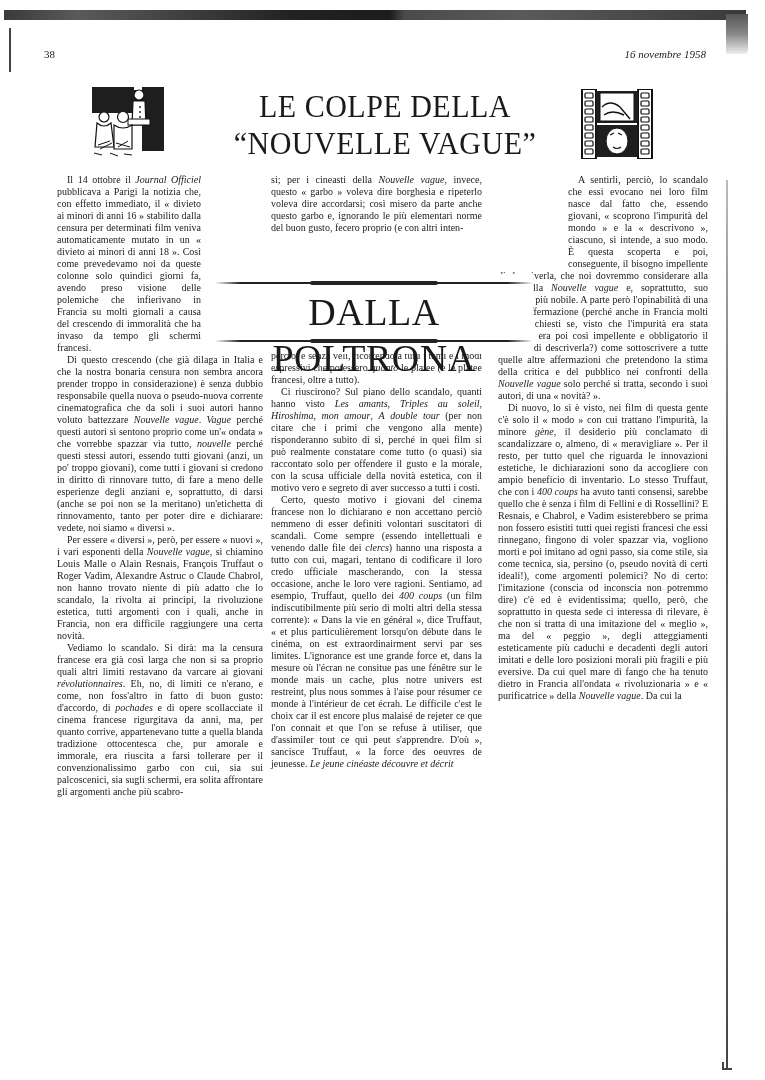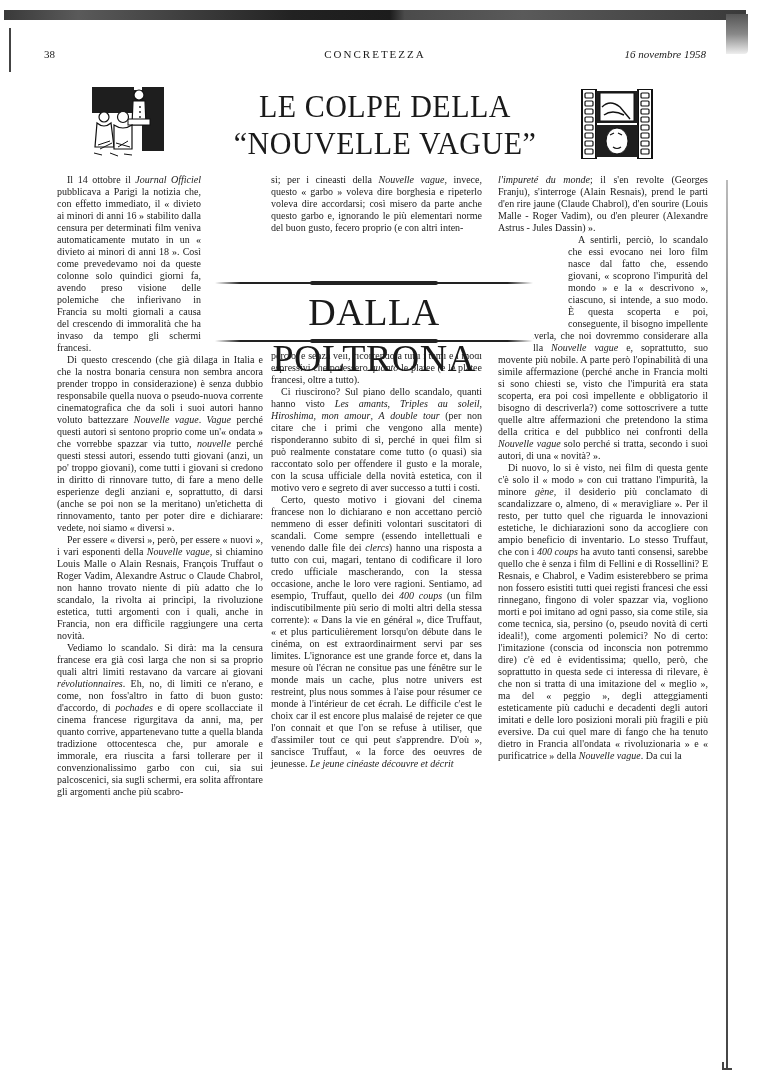--- a/index.html
+++ b/index.html
@@ -103,7 +103,6 @@
 
 <div class="header">
   <span class="page-num">38</span>
-  <span class="journal">CONCRETEZZA</span>
   <span class="date">16 novembre 1958</span>
 </div>
 

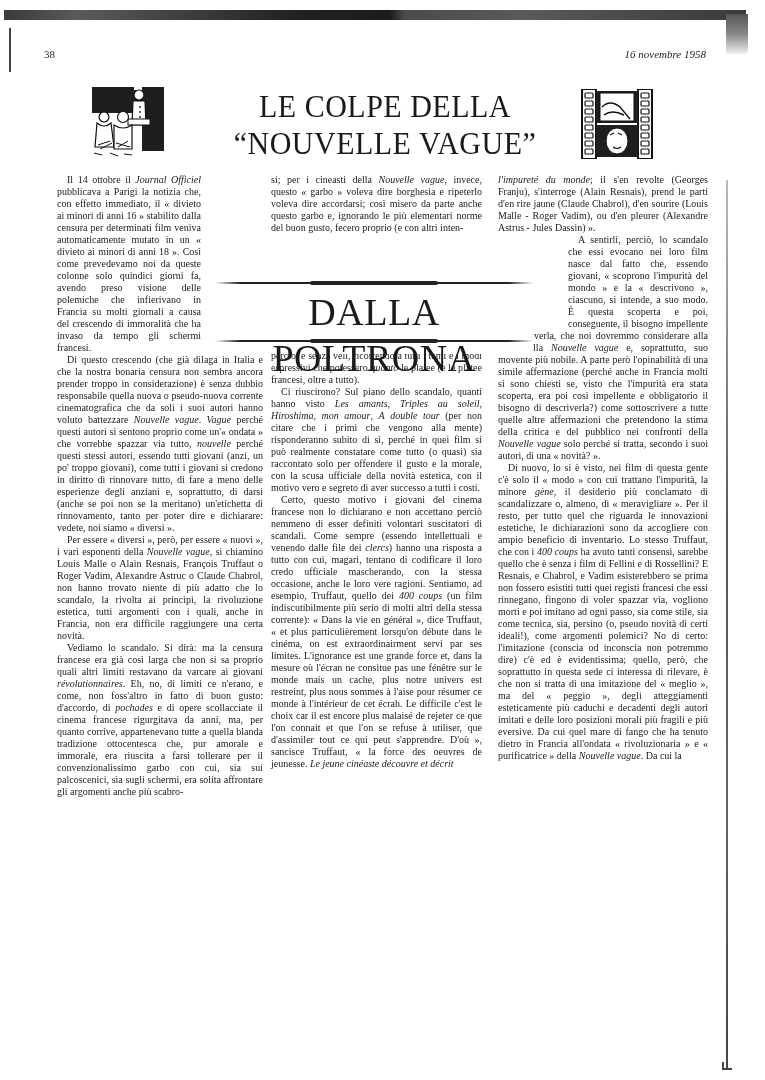--- a/index.html
+++ b/index.html
@@ -191,7 +191,6 @@
 </div>
 
 <div class="col c3">
-  <p class="noindent"><i>l'impureté du monde</i>; il s'en revolte (Georges Franju), s'interroge (Alain Resnais), prend le parti d'en rire jaune (Claude Chabrol), d'en sourire (Louis Malle - Roger Vadim), ou d'en pleurer (Alexandre Astrus - Jules Dassin) ».</p>
   <span class="float-box-gap-right"></span>
   <p>A sentirli, perciò, lo scandalo che essi evocano nei loro film nasce dal fatto che, essendo giovani, « scoprono l'impurità del mondo » e la « descrivono », ciascuno, si intende, a suo modo. È questa scoperta e poi, conseguente, il bisogno impellente di descriverla, che noi dovremmo considerare alla base della <i>Nouvelle vague</i> e, soprattutto, suo movente più nobile. A parte però l'opinabilità di una simile affermazione (perché anche in Francia molti si sono chiesti se, visto che l'impurità era stata scoperta, era poi così impellente e obbligatorio il bisogno di descriverla?) come sottoscrivere a tutte quelle altre affermazioni che pretendono la stima della critica e del pubblico nei confronti della <i>Nouvelle vague</i> solo perché si tratta, secondo i suoi autori, di una « novità? ».</p>
   <p>Di nuovo, lo si è visto, nei film di questa gente c'è solo il « modo » con cui trattano l'impurità, la minore <i>gène</i>, il desiderio più conclamato di scandalizzare o, almeno, di « meravigliare ». Per il resto, per tutto quel che riguarda le innovazioni estetiche, le dichiarazioni sono da accogliere con ampio beneficio di inventario. Lo stesso Truffaut, che con i <i>400 coups</i> ha avuto tanti consensi, sarebbe quello che è senza i film di Fellini e di Rossellini? E Resnais, e Chabrol, e Vadim esisterebbero se prima non fossero esistiti tutti quei registi francesi che essi rinnegano, fingono di voler spazzar via, vogliono morti e poi imitano ad ogni passo, sia come stile, sia come tecnica, sia, persino (o, pseudo novità di certi ideali!), come argomenti polemici? No di certo: l'imitazione (conscia od inconscia non potremmo dire) c'è ed è evidentissima; quello, però, che soprattutto in questa sede ci interessa di rilevare, è che non si tratta di una imitazione del « meglio », ma del « peggio », degli atteggiamenti esteticamente più caduchi e decadenti degli autori imitati e delle loro posizioni morali più fragili e più eversive. Da cui quel mare di fango che ha tenuto dietro in Francia all'ondata « rivoluzionaria » e « purificatrice » della <i>Nouvelle vague</i>. Da cui la</p>

